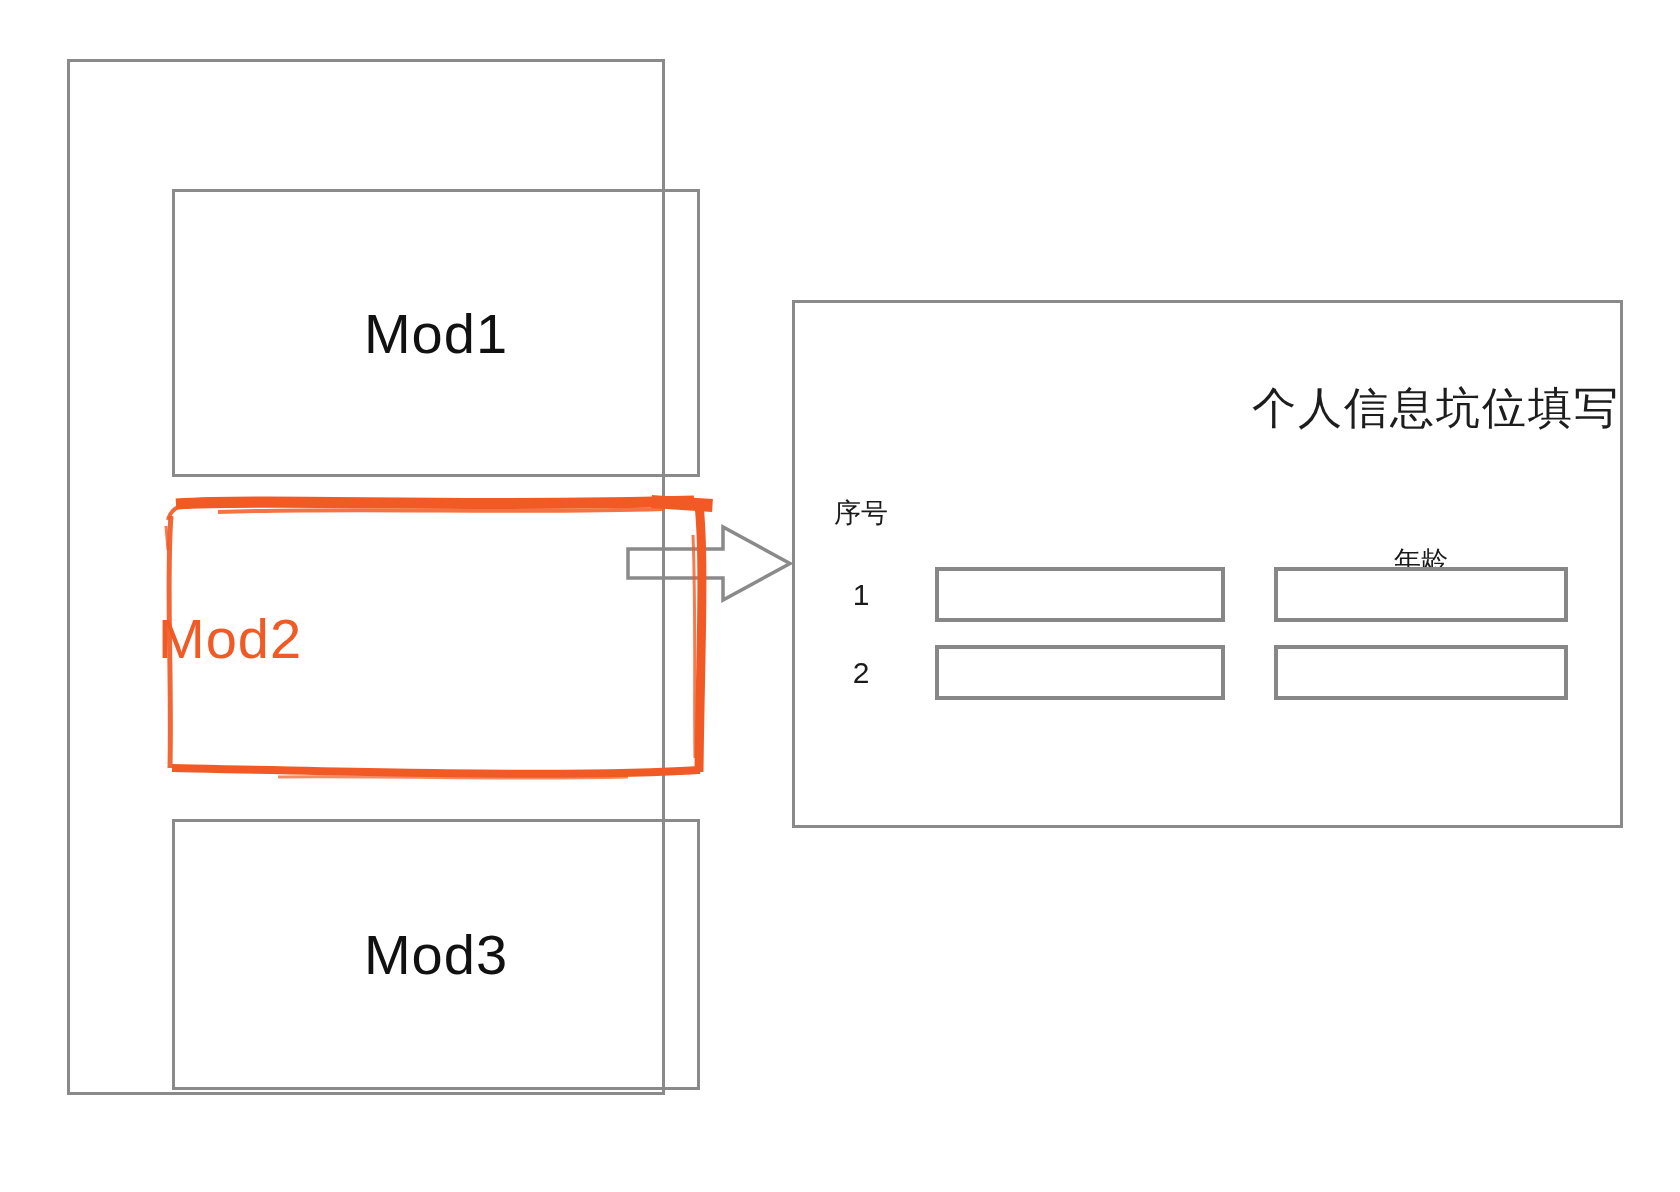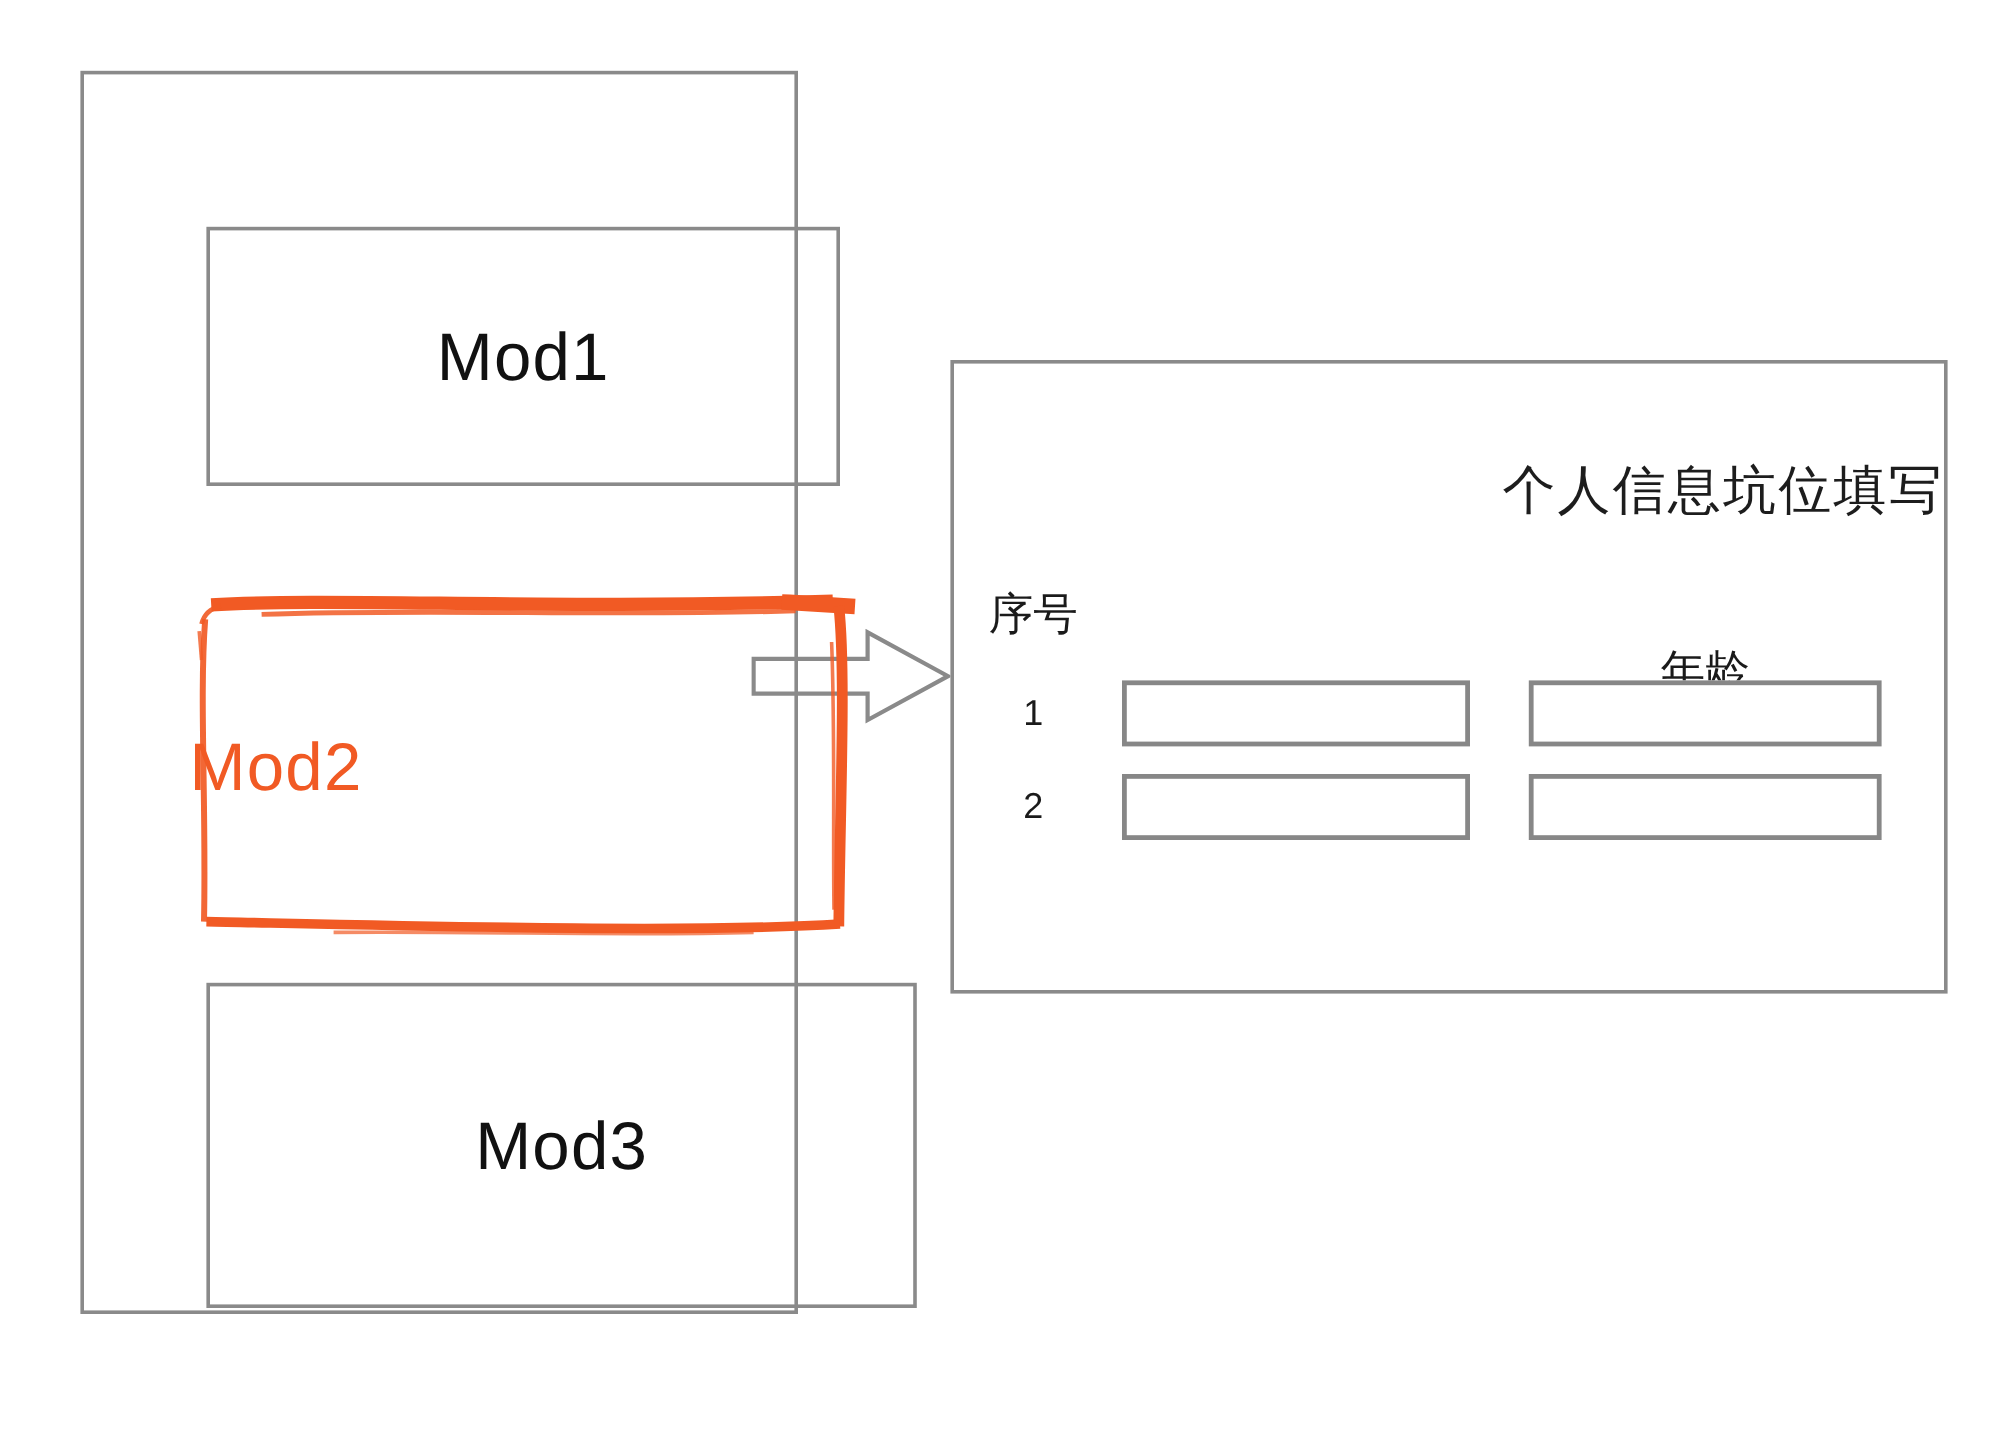--- a/index.html
+++ b/index.html
@@ -42,7 +42,7 @@
     justify-content: center;
     background: transparent;
   }
-  .mod1 { left: 102px; top: 127px; width: 528px; height: 216px; }
+  .mod1 { left: 102px; top: 127px; width: 528px; height: 288px; }
   .mod3 { left: 102px; top: 757px; width: 592px; height: 271px; }
 
   .mod-label {

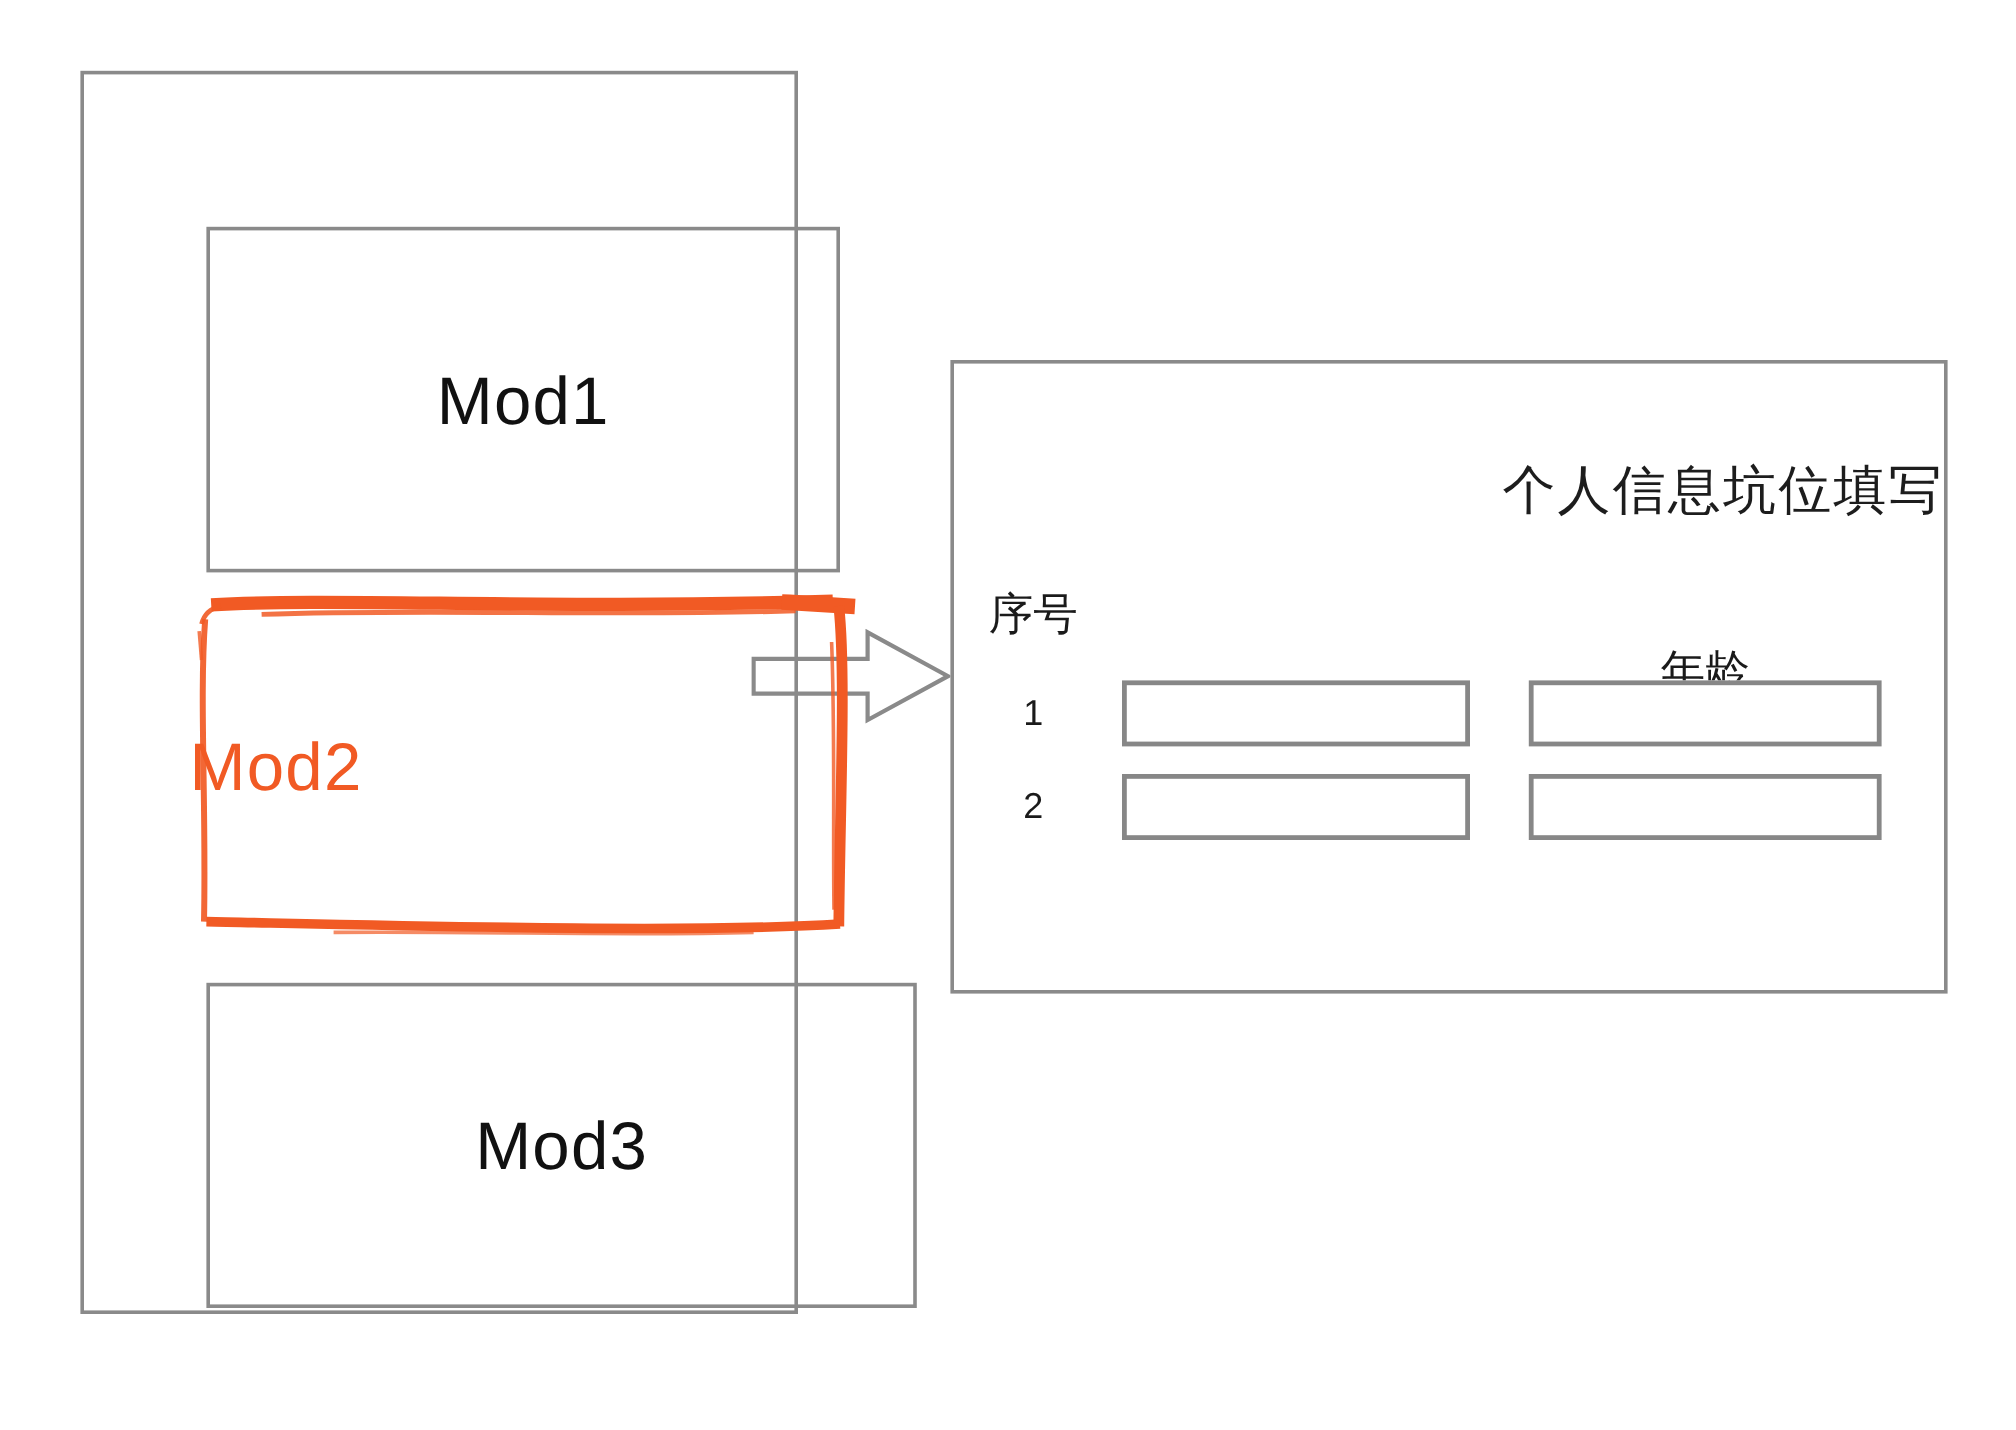--- a/index.html
+++ b/index.html
@@ -94,7 +94,7 @@
     height: 40px;
     line-height: 40px;
     text-align: center;
-    font-size: 37px;
+    font-size: 27px;
     color: #1a1a1a;
     font-family: "Liberation Serif", serif;
   }

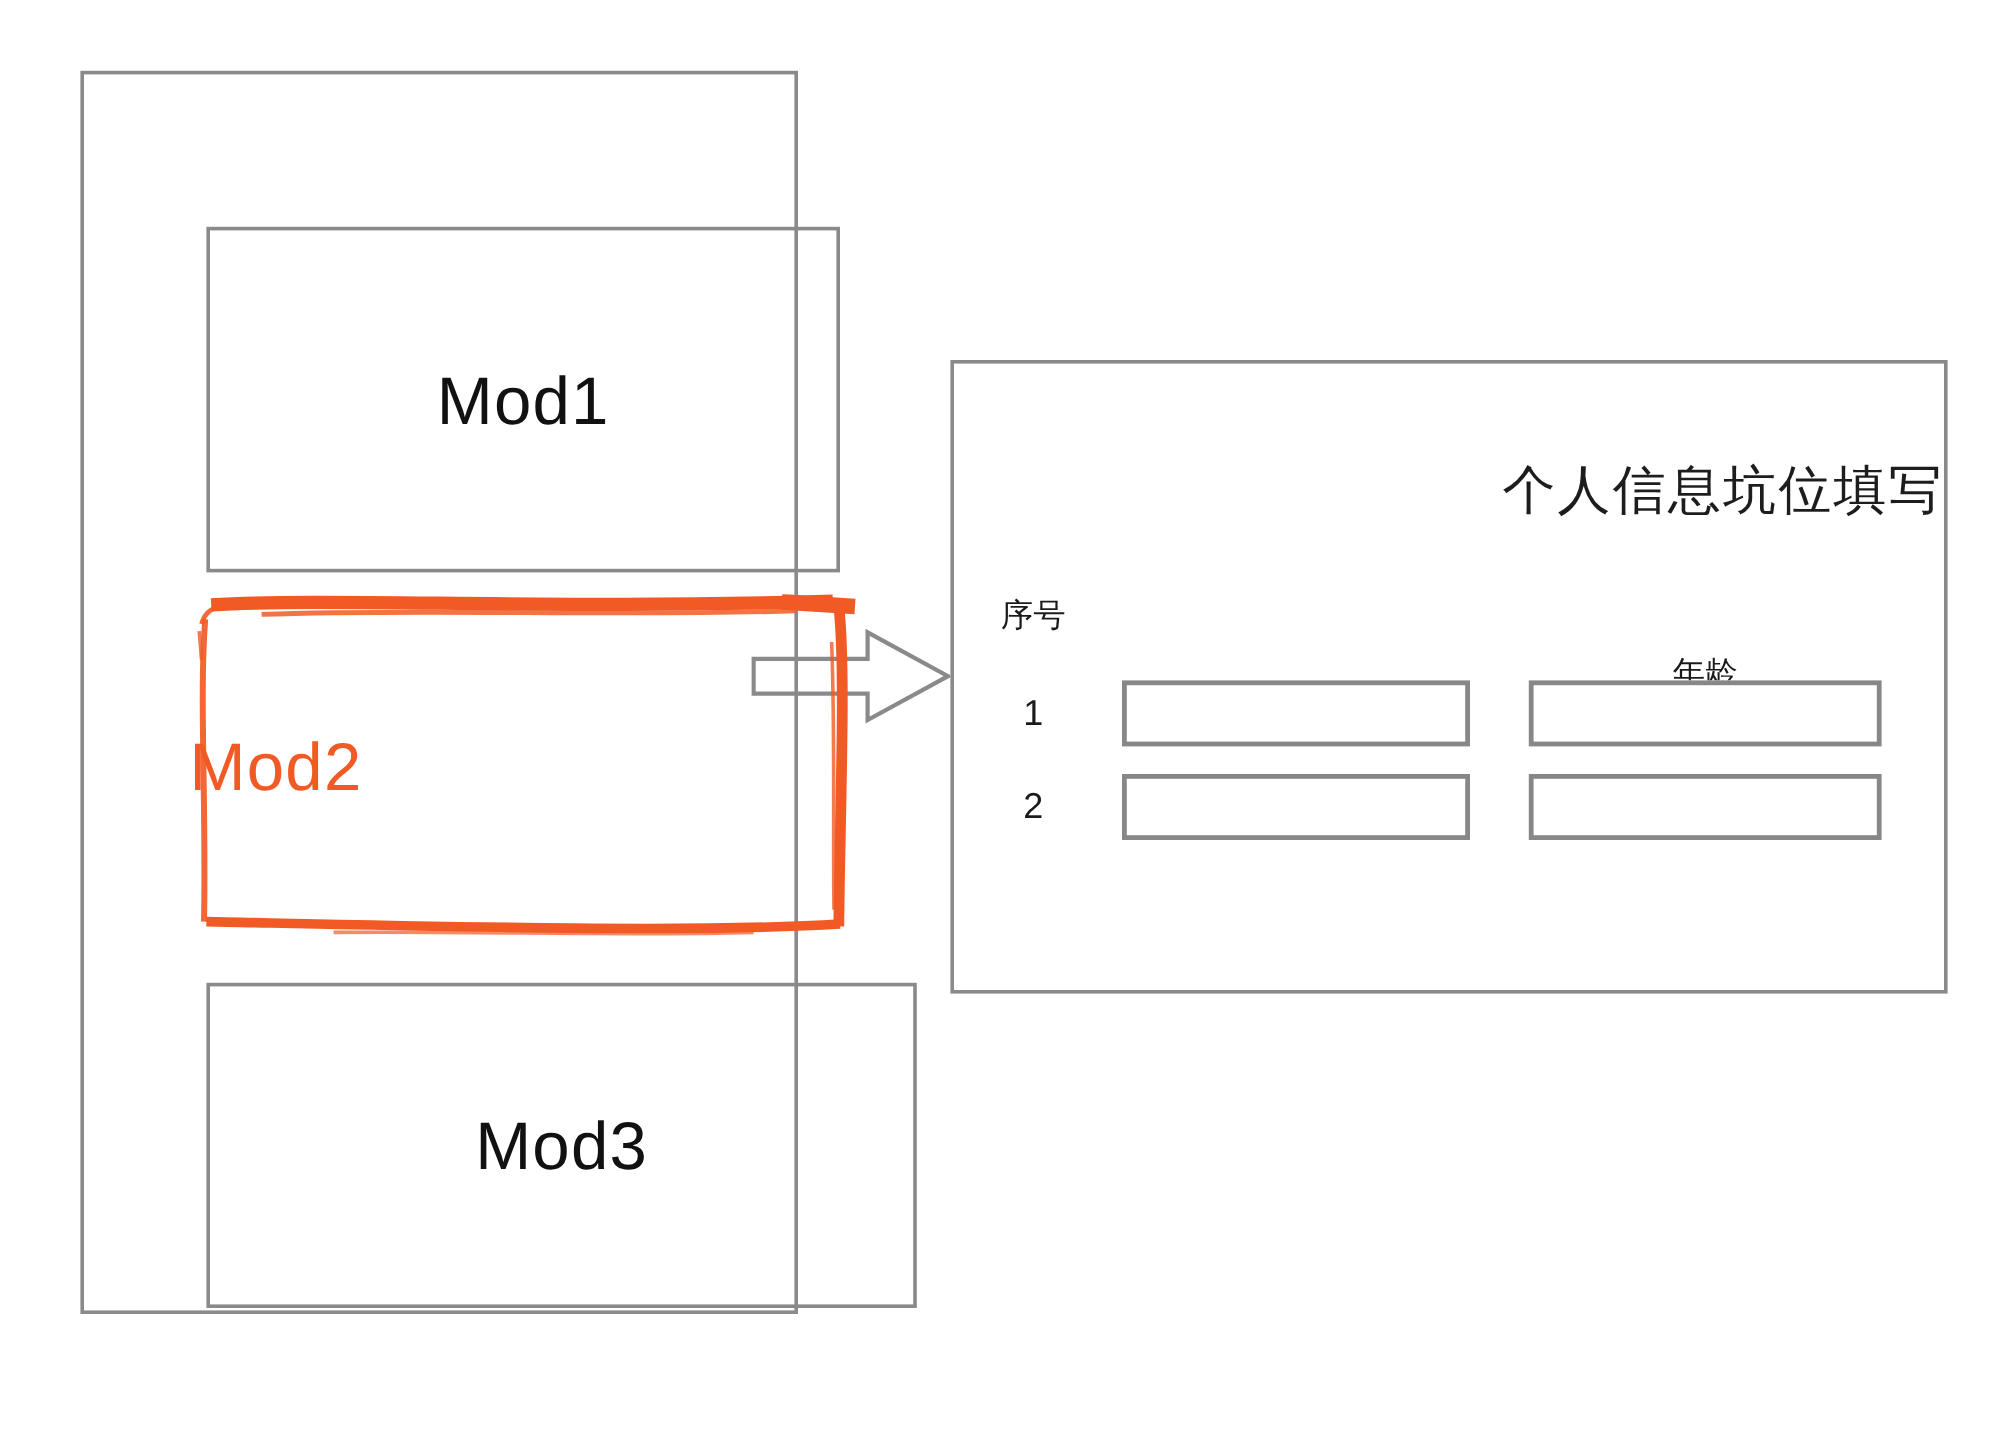--- a/index.html
+++ b/index.html
@@ -43,7 +43,7 @@
     background: transparent;
   }
   .mod1 { left: 102px; top: 127px; width: 528px; height: 288px; }
-  .mod3 { left: 102px; top: 757px; width: 592px; height: 271px; }
+  .mod3 { left: 102px; top: 757px; width: 528px; height: 271px; }
 
   .mod-label {
     font-size: 56px;

